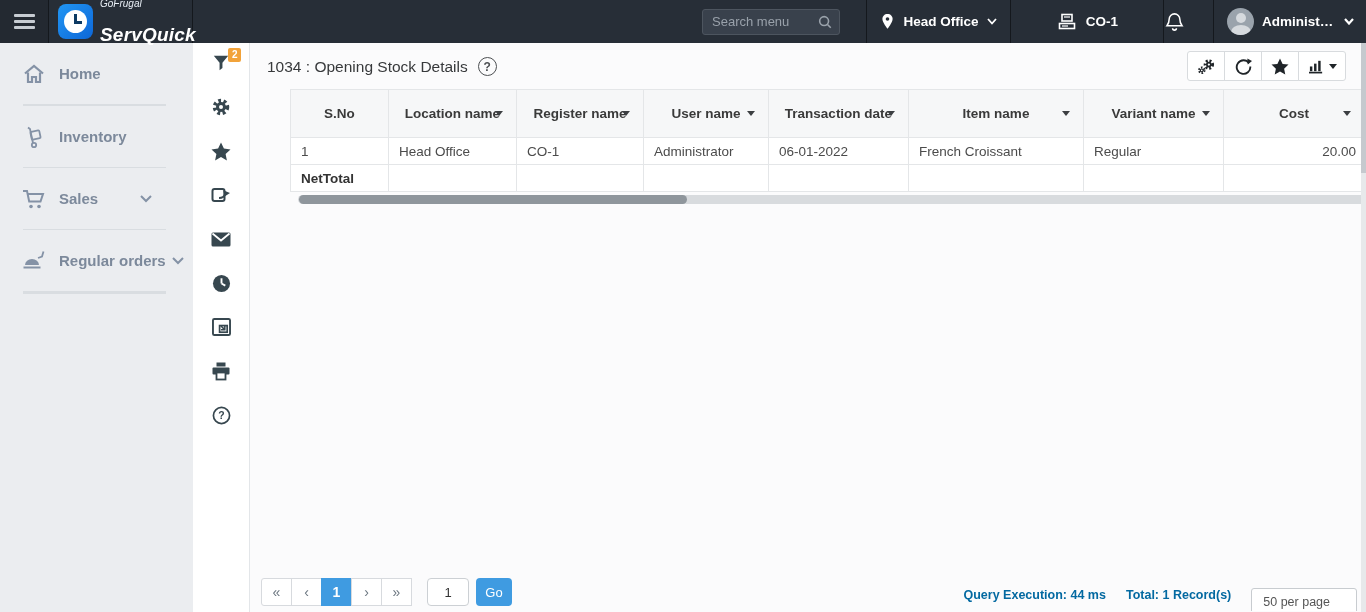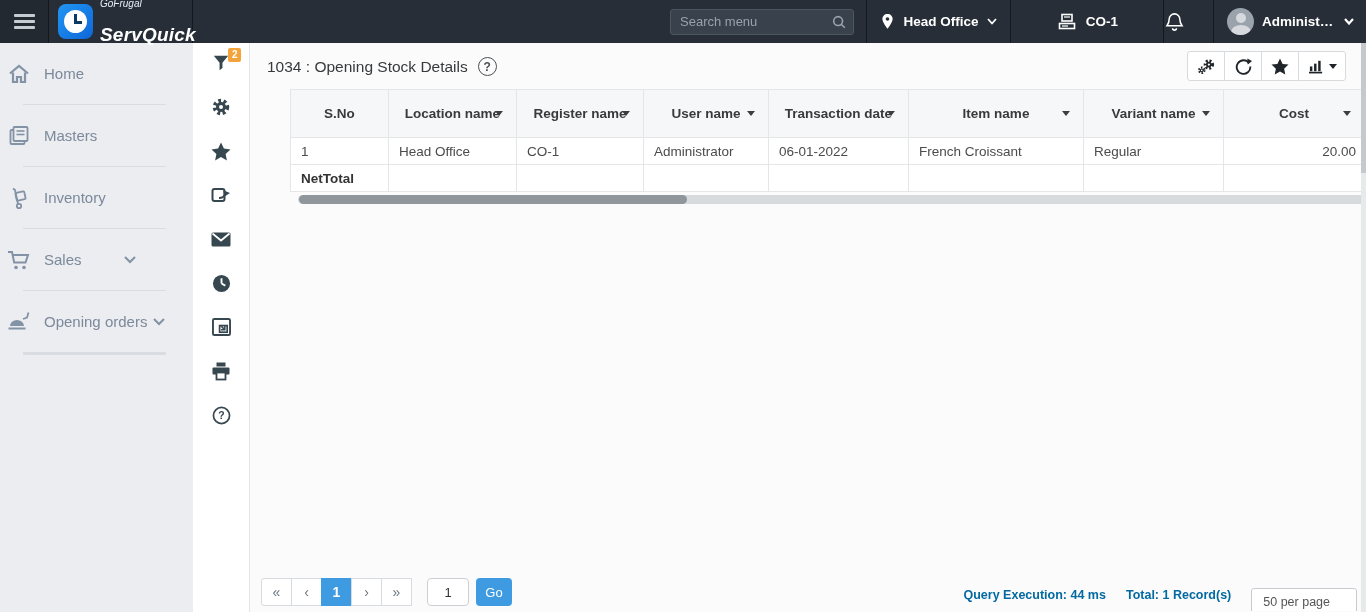--- a/index.html
+++ b/index.html
@@ -21,7 +21,7 @@
   .brand-text .t { font-size:10px; color:#e8eef5; margin-bottom:16px; }
   .brand-text .b { font-size:19px; font-weight:700; color:#fff; letter-spacing:.2px; }
   .tb-spacer { flex:1; }
-  .search-wrap { position:relative; width:184px; margin-right:12px; align-self:center; }
+  .search-wrap { position:relative; width:138px; margin-right:26px; align-self:center; }
   .search-wrap input { width:100%; height:26px; background:#39414c; border:1px solid #4d555f; border-radius:3px; color:#cdd3d9; font-size:13px; padding:0 28px 0 9px; outline:none; }
   .search-wrap input::placeholder { color:#99a1aa; }
   .search-wrap .mag { position:absolute; right:7px; top:5px; }

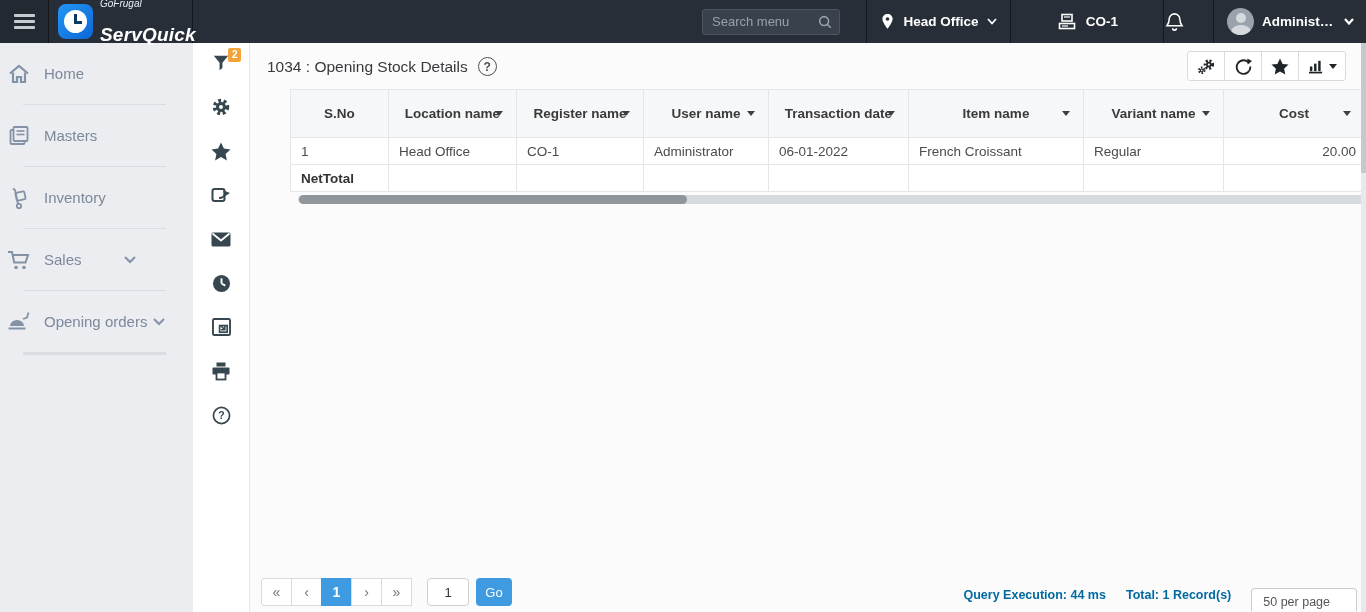--- a/index.html
+++ b/index.html
@@ -38,7 +38,7 @@
 
   
   .sidebar { position:absolute; left:0; top:43px; width:193px; height:569px; background:#ebedf0; }
-  .sb-item { height:61px; display:flex; align-items:center; padding-left:6px; cursor:pointer; color:#7c899b; }
+  .sb-item { height:61px; display:flex; align-items:center; padding-left:21px; cursor:pointer; color:#7c899b;font-weight:bold; }
   .sb-ic { width:26px; display:flex; justify-content:center; }
   .sb-label { font-size:15px; margin-left:12px; }
   .sb-div { height:1px; background:#d9dde1; margin:0 27px 0 23px; }

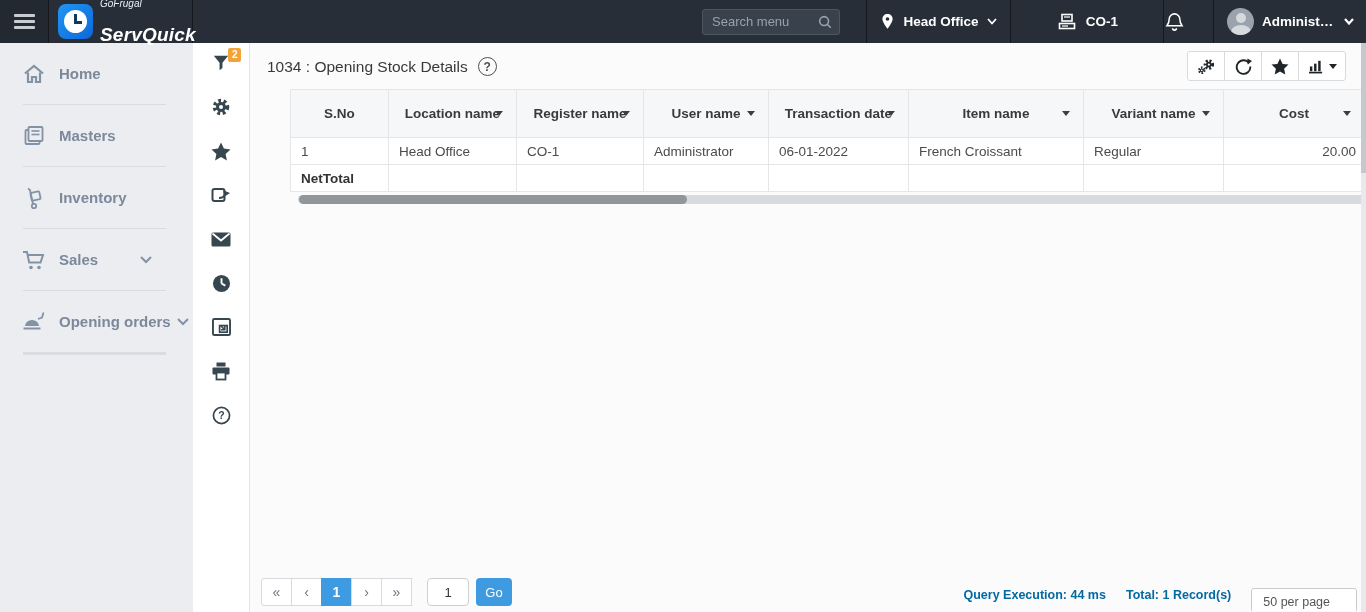--- a/index.html
+++ b/index.html
@@ -168,17 +168,6 @@
     <span class="sb-label">Home</span>
   </div>
   <div class="sb-div"></div>
-  <div class="sb-item">
-    <span class="sb-ic">
-      <svg width="24" height="24" viewBox="0 0 24 24">
-          <rect x="3.5" y="6" width="14" height="14" rx="1" fill="none" stroke="#8492a6" stroke-width="1.8"></rect>
-          <rect x="6.5" y="3" width="14" height="14" rx="1" fill="#ebedf0" stroke="#8492a6" stroke-width="1.8"></rect>
-          <line x1="9.5" y1="7" x2="17.5" y2="7" stroke="#8492a6" stroke-width="1.6"></line>
-          <line x1="9.5" y1="10.5" x2="17.5" y2="10.5" stroke="#8492a6" stroke-width="1.6"></line>
-        </svg>
-    </span>
-    <span class="sb-label">Masters</span>
-  </div>
   <div class="sb-div"></div>
   <div class="sb-item">
     <span class="sb-ic">

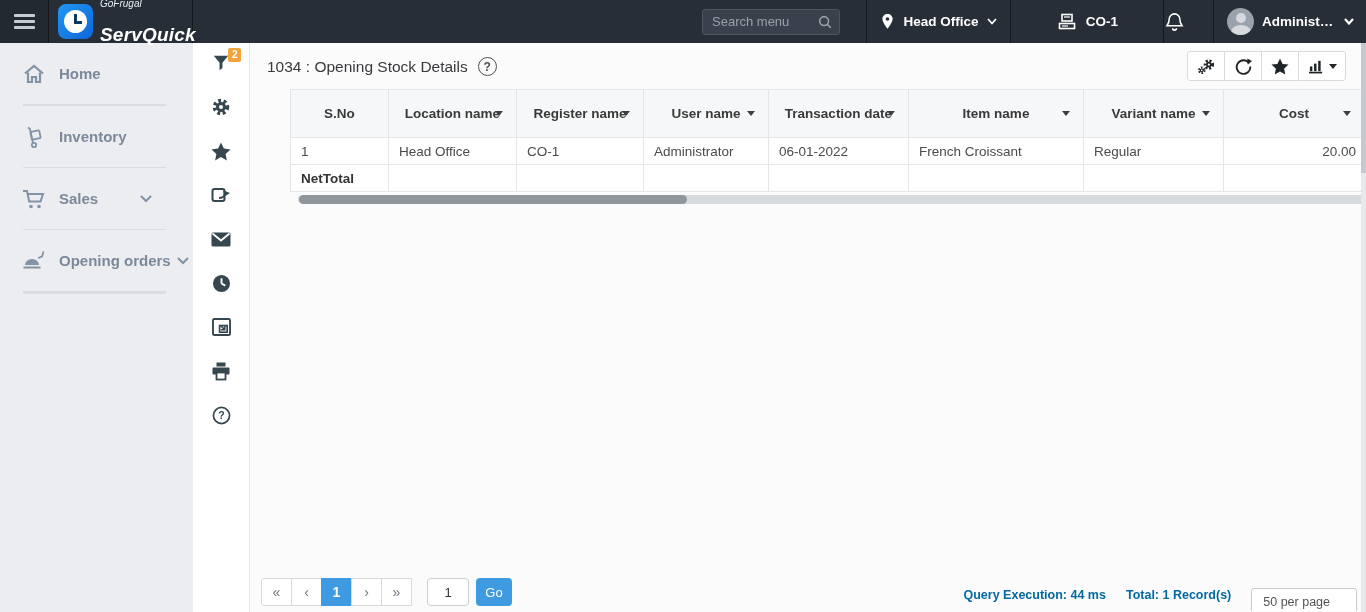--- a/index.html
+++ b/index.html
@@ -202,7 +202,7 @@
           <path d="M17 9 L21 7.5 L22.5 2.5" fill="none" stroke="#8492a6" stroke-width="1.8"></path>
         </svg>
     </span>
-    <span class="sb-label">Opening orders</span>
+    <span class="sb-label">Regular orders</span>
     <svg class="sb-chev-online" width="12" height="8" viewBox="0 0 12 8">
         <polyline points="1,1 6,6 11,1" fill="none" stroke="#8492a6" stroke-width="2"></polyline>
       </svg>

